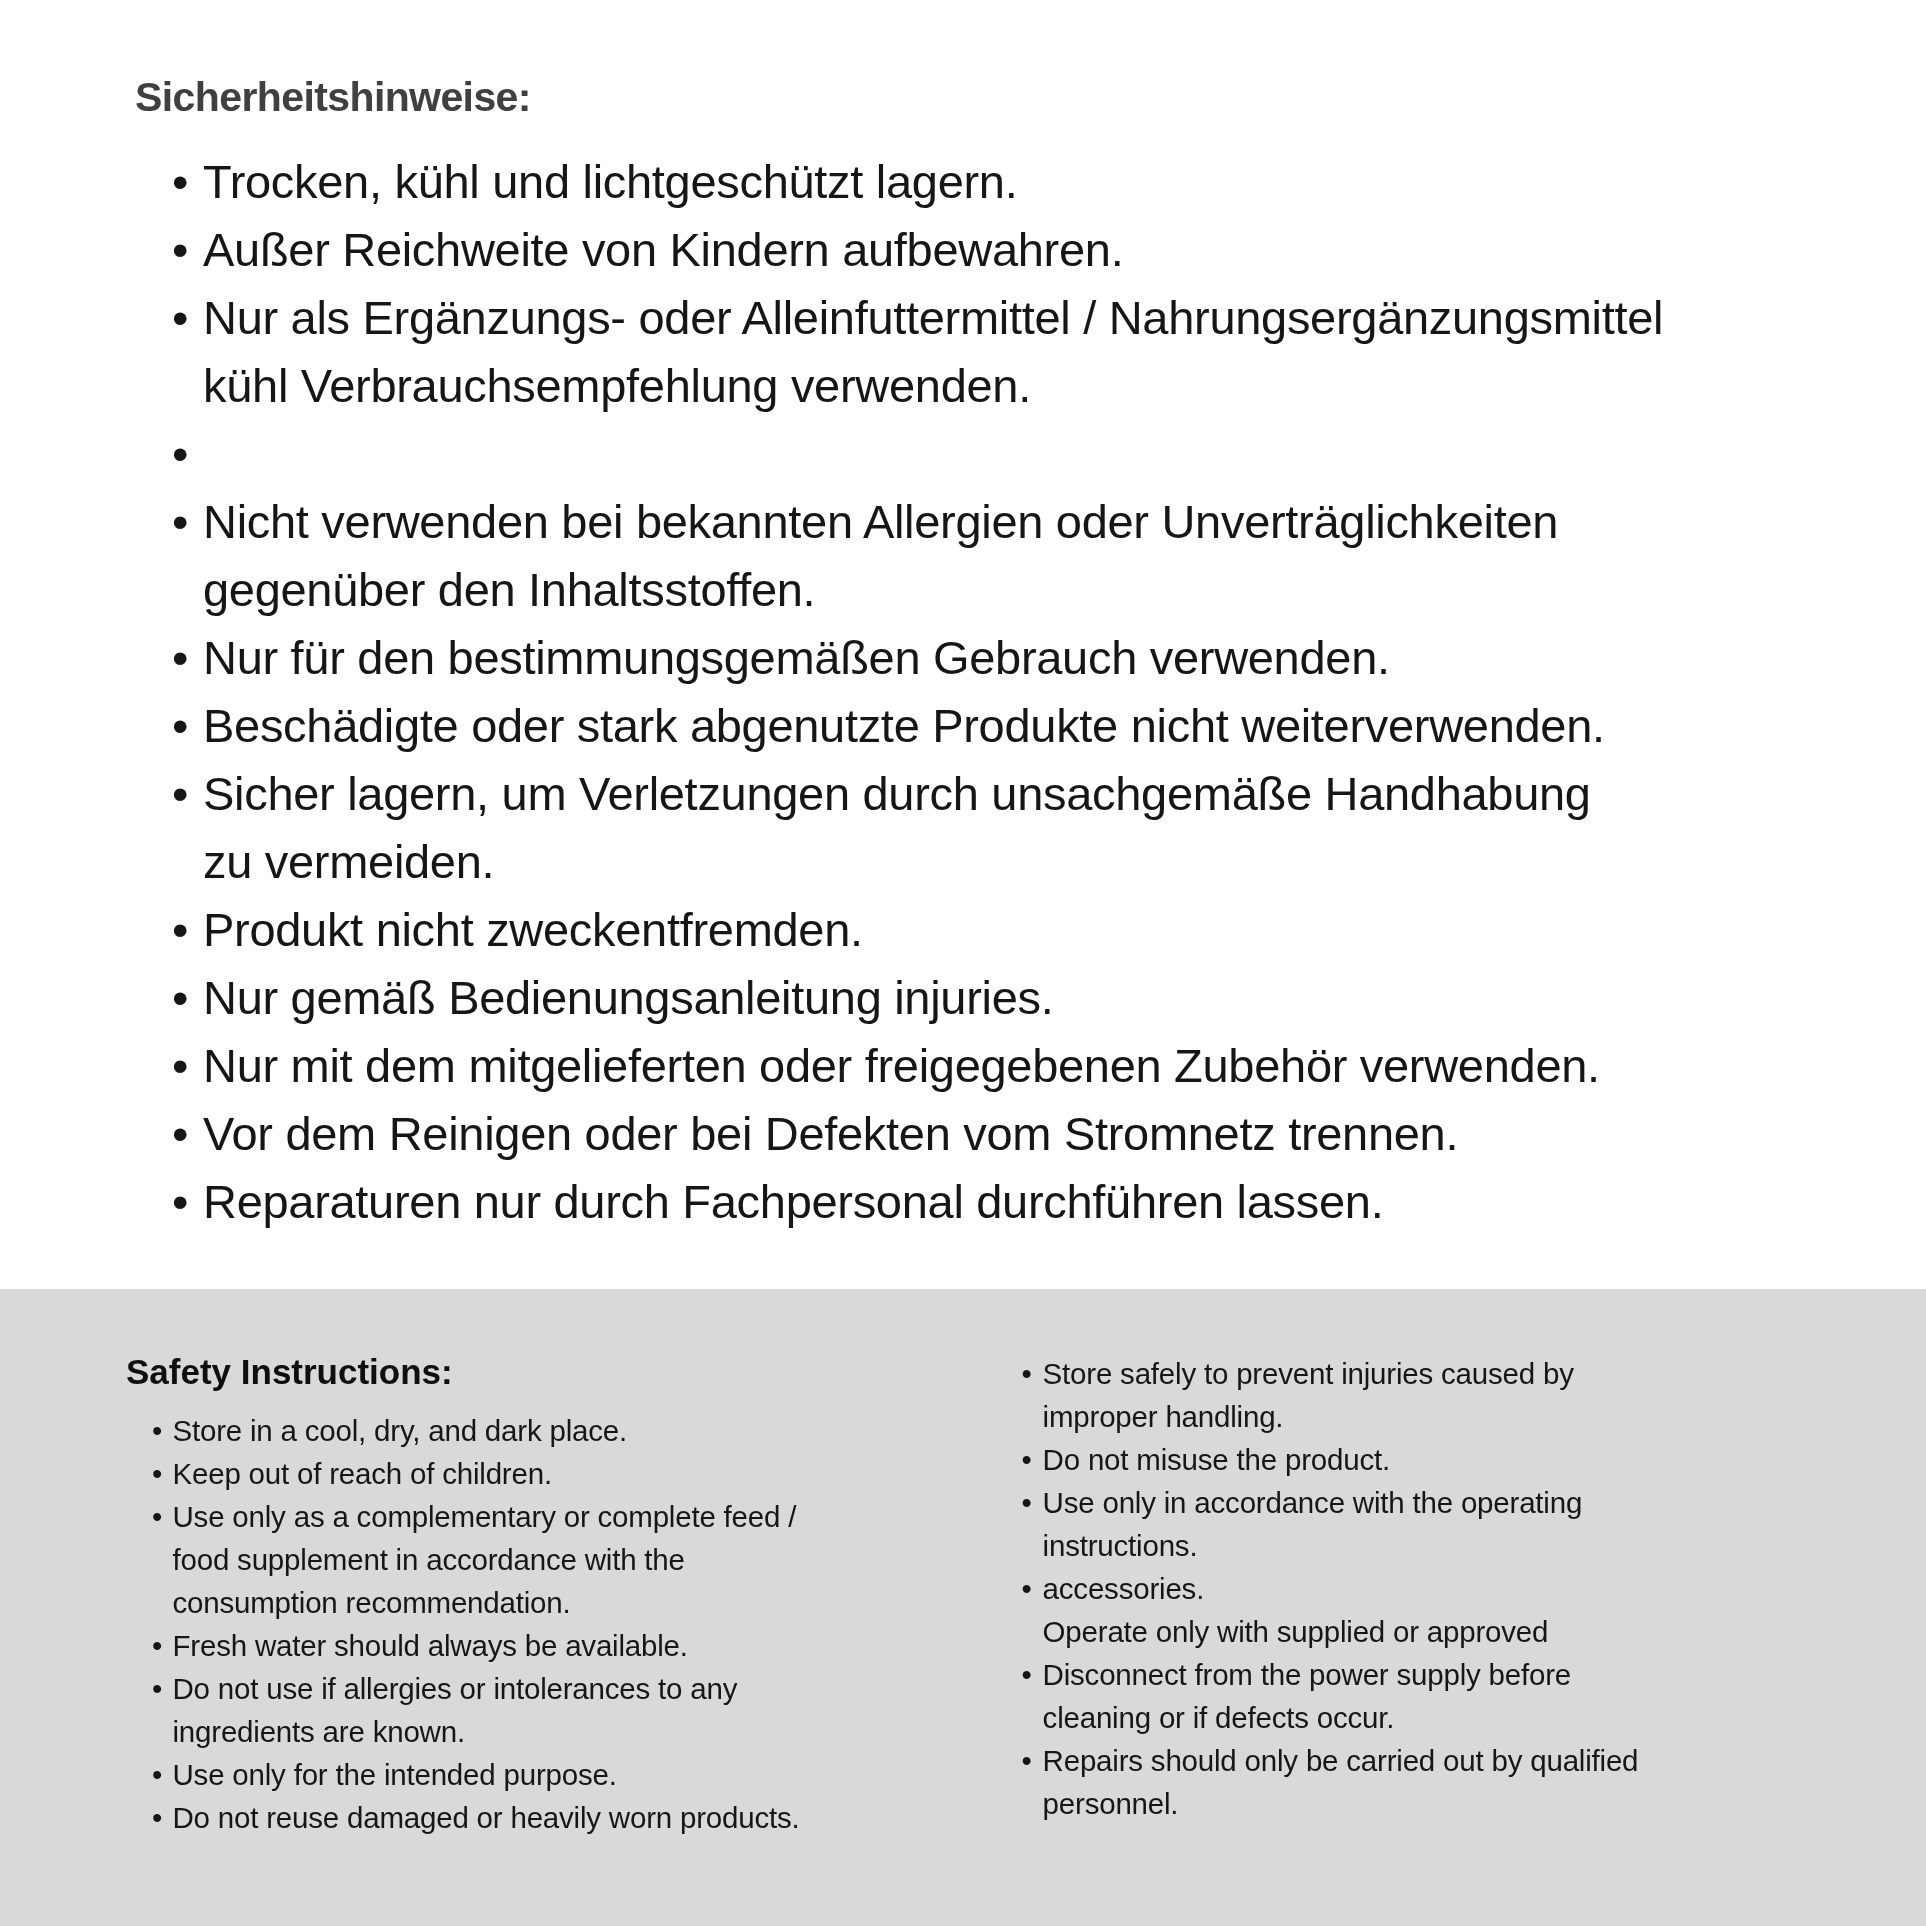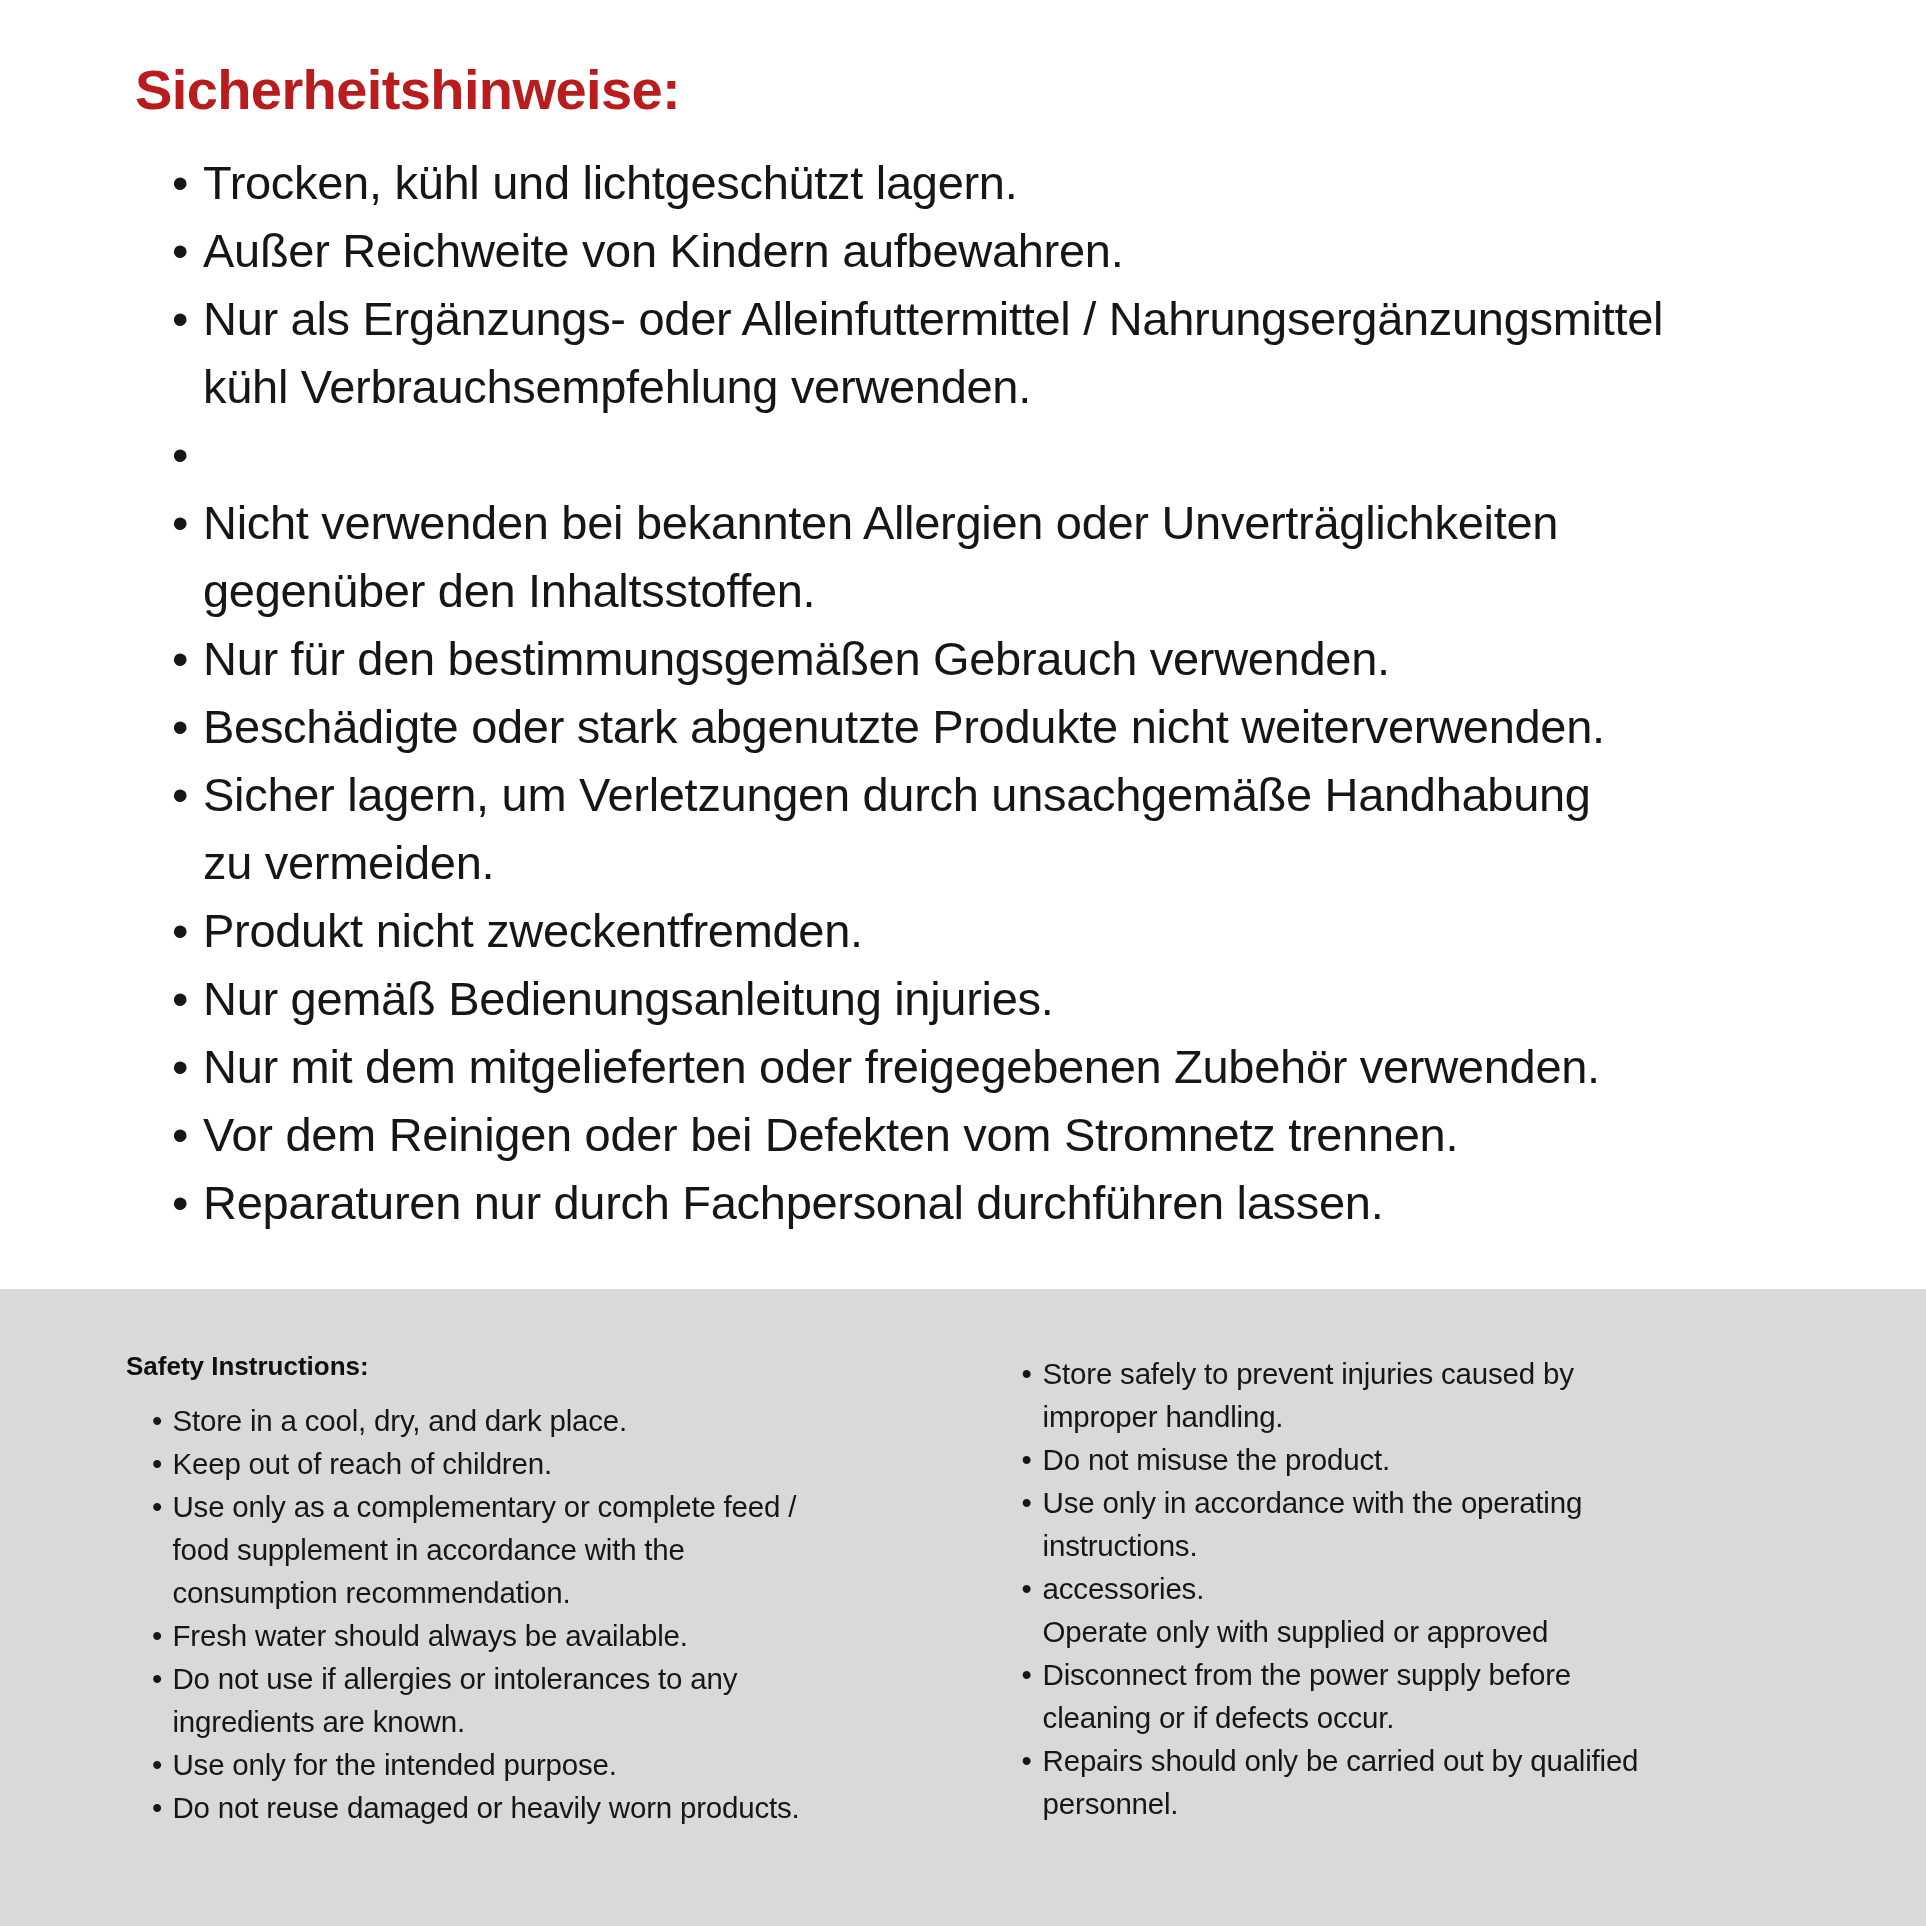--- a/index.html
+++ b/index.html
@@ -21,11 +21,11 @@
     padding: 59px 51px 0 135px;
   }
   .doc-title {
-    font-size: 56px;
+    font-size: 41px;
     font-weight: 700;
     letter-spacing: -0.6px;
-    color: #b91c1c;
-    margin: 0 0 28px 0;
+    color: #404040;
+    margin: 16px 0 28px 0;
     line-height: 1.1;
   }
   .g-list .line,

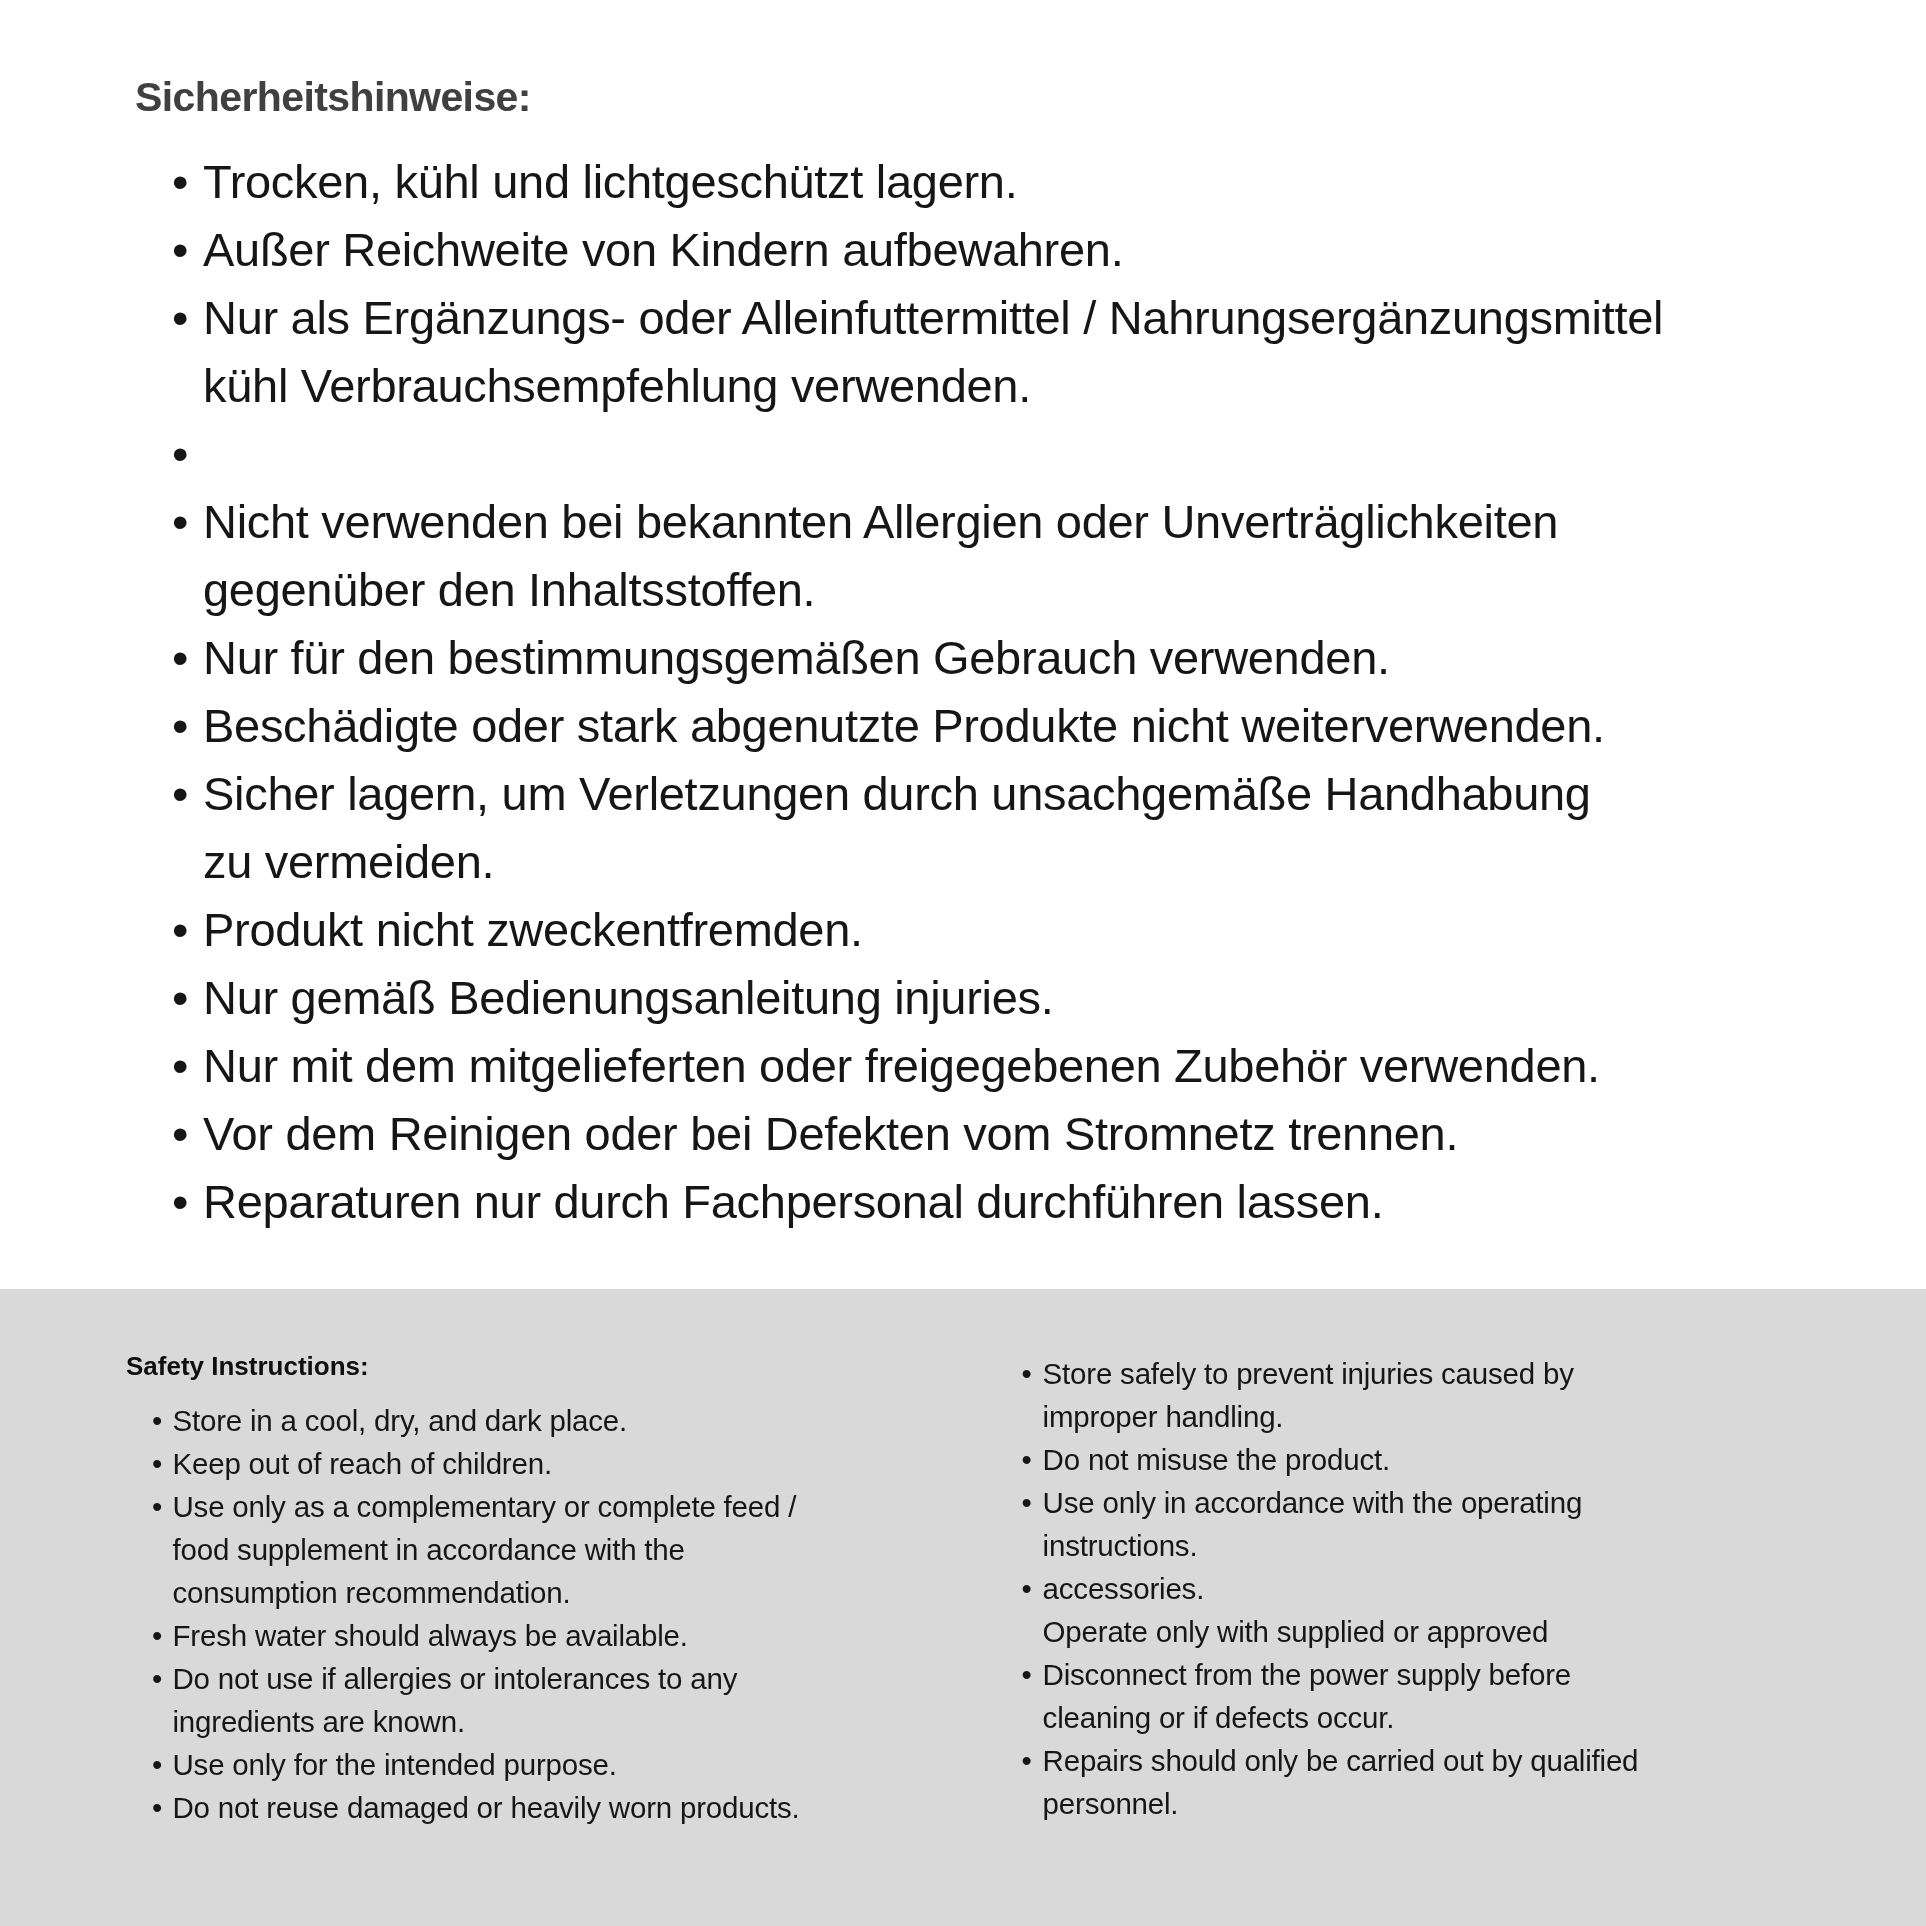--- a/index.html
+++ b/index.html
@@ -60,7 +60,7 @@
   .col-left { width: 893px; flex: 0 0 auto; }
   .col-right { flex: 1 1 auto; }
   .panel-title {
-    font-size: 26px;
+    font-size: 35px;
     font-weight: 700;
     color: #0f0f0f;
     margin: 0 0 16.7px 0;

